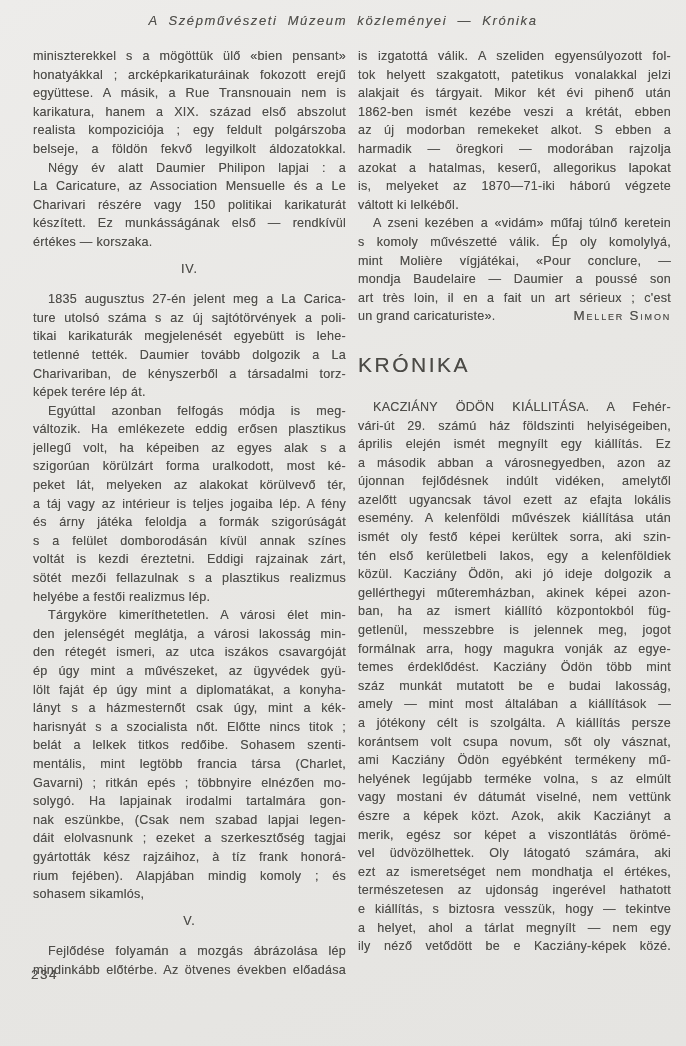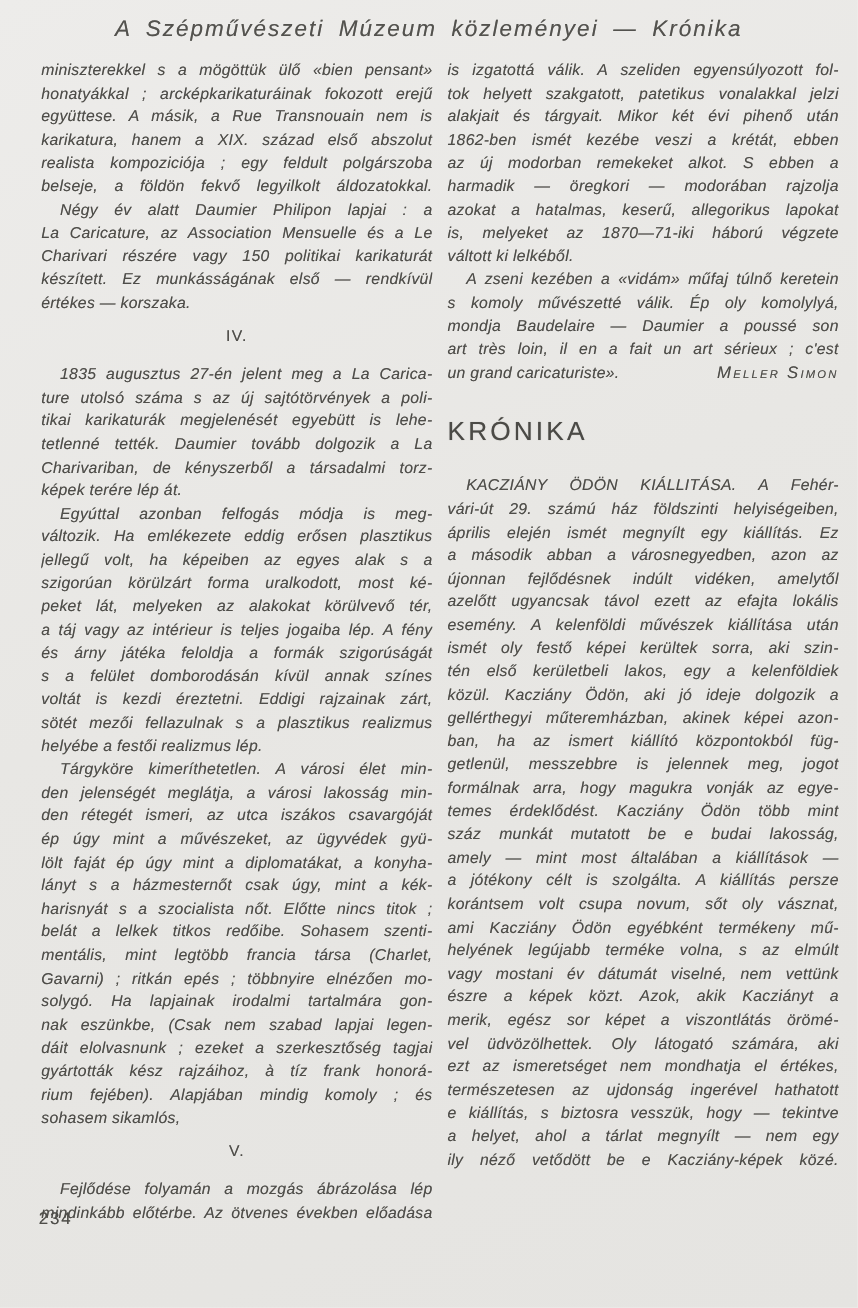--- a/index.html
+++ b/index.html
@@ -20,7 +20,7 @@
     width: 100%;
     text-align: center;
     font-style: italic;
-    font-size: 18px;
+    font-size: 13px;
     letter-spacing: 1.6px;
     word-spacing: 5px;
     color: #53524e;

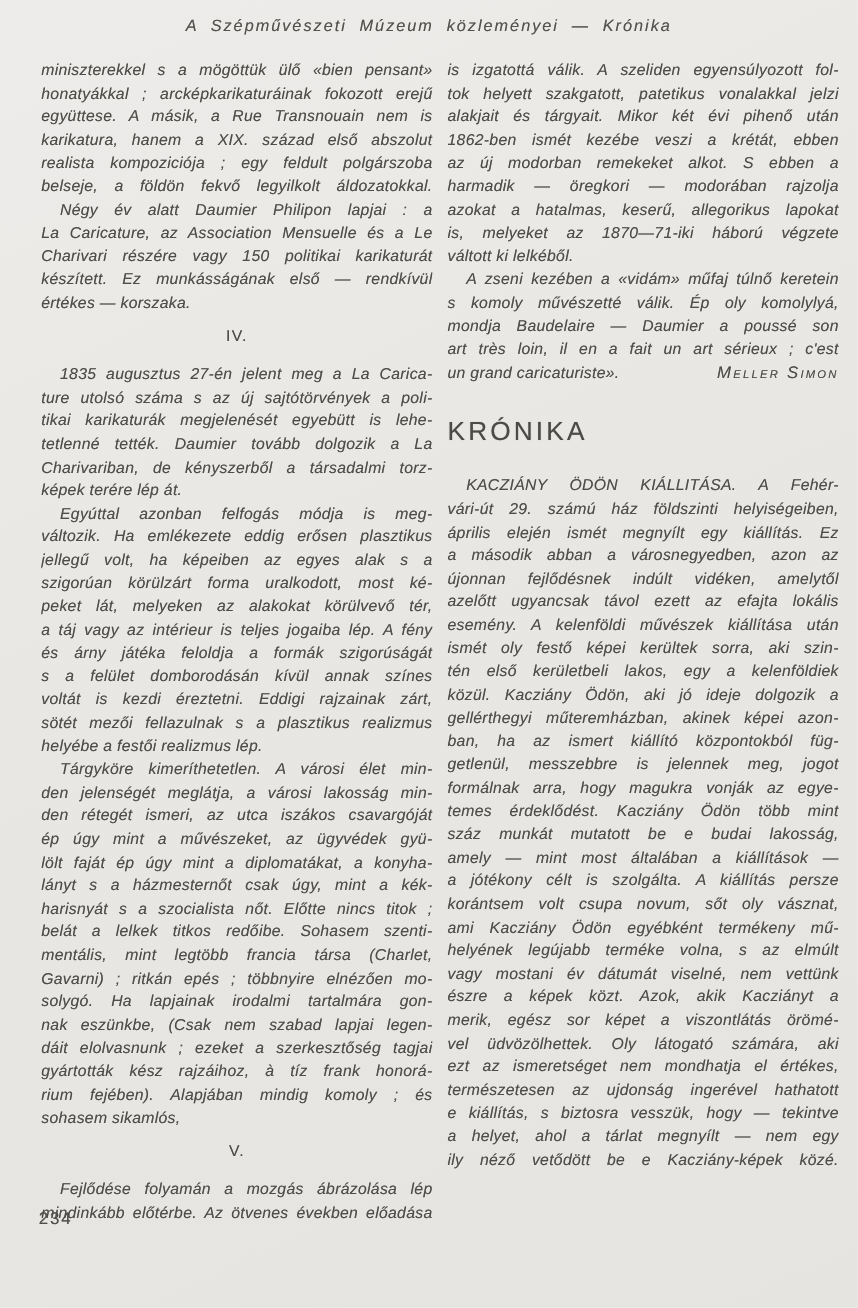--- a/index.html
+++ b/index.html
@@ -37,7 +37,7 @@
   }
   .col-left  { left: 33px; }
   .col-right { left: 358px; }
-  .para { margin: 0; font-style: italic; }
+  .para { margin: 0; }
   .line {
     text-align: justify;
     text-align-last: justify;

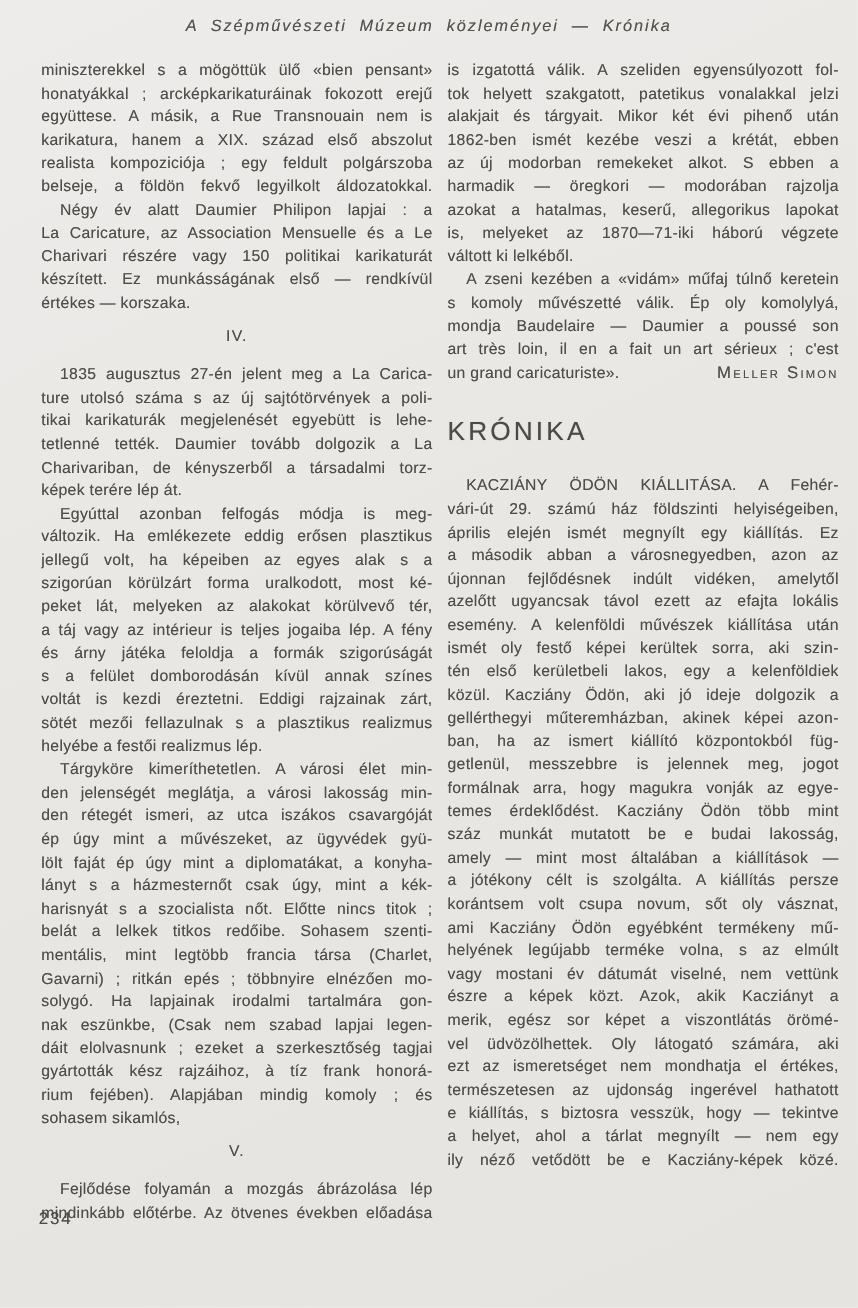--- a/index.html
+++ b/index.html
@@ -164,6 +164,7 @@
       <div class="para indent">
         <div class="line">A zseni kezében a «vidám» műfaj túlnő keretein</div>
         <div class="line">s komoly művészetté válik. Ép oly komolylyá,</div>
+        <div class="line">mint Molière vígjátékai, «Pour conclure, —</div>
         <div class="line">mondja Baudelaire — Daumier a poussé son</div>
         <div class="line">art très loin, il en a fait un art sérieux ; c'est</div>
         <div class="sig-line">

